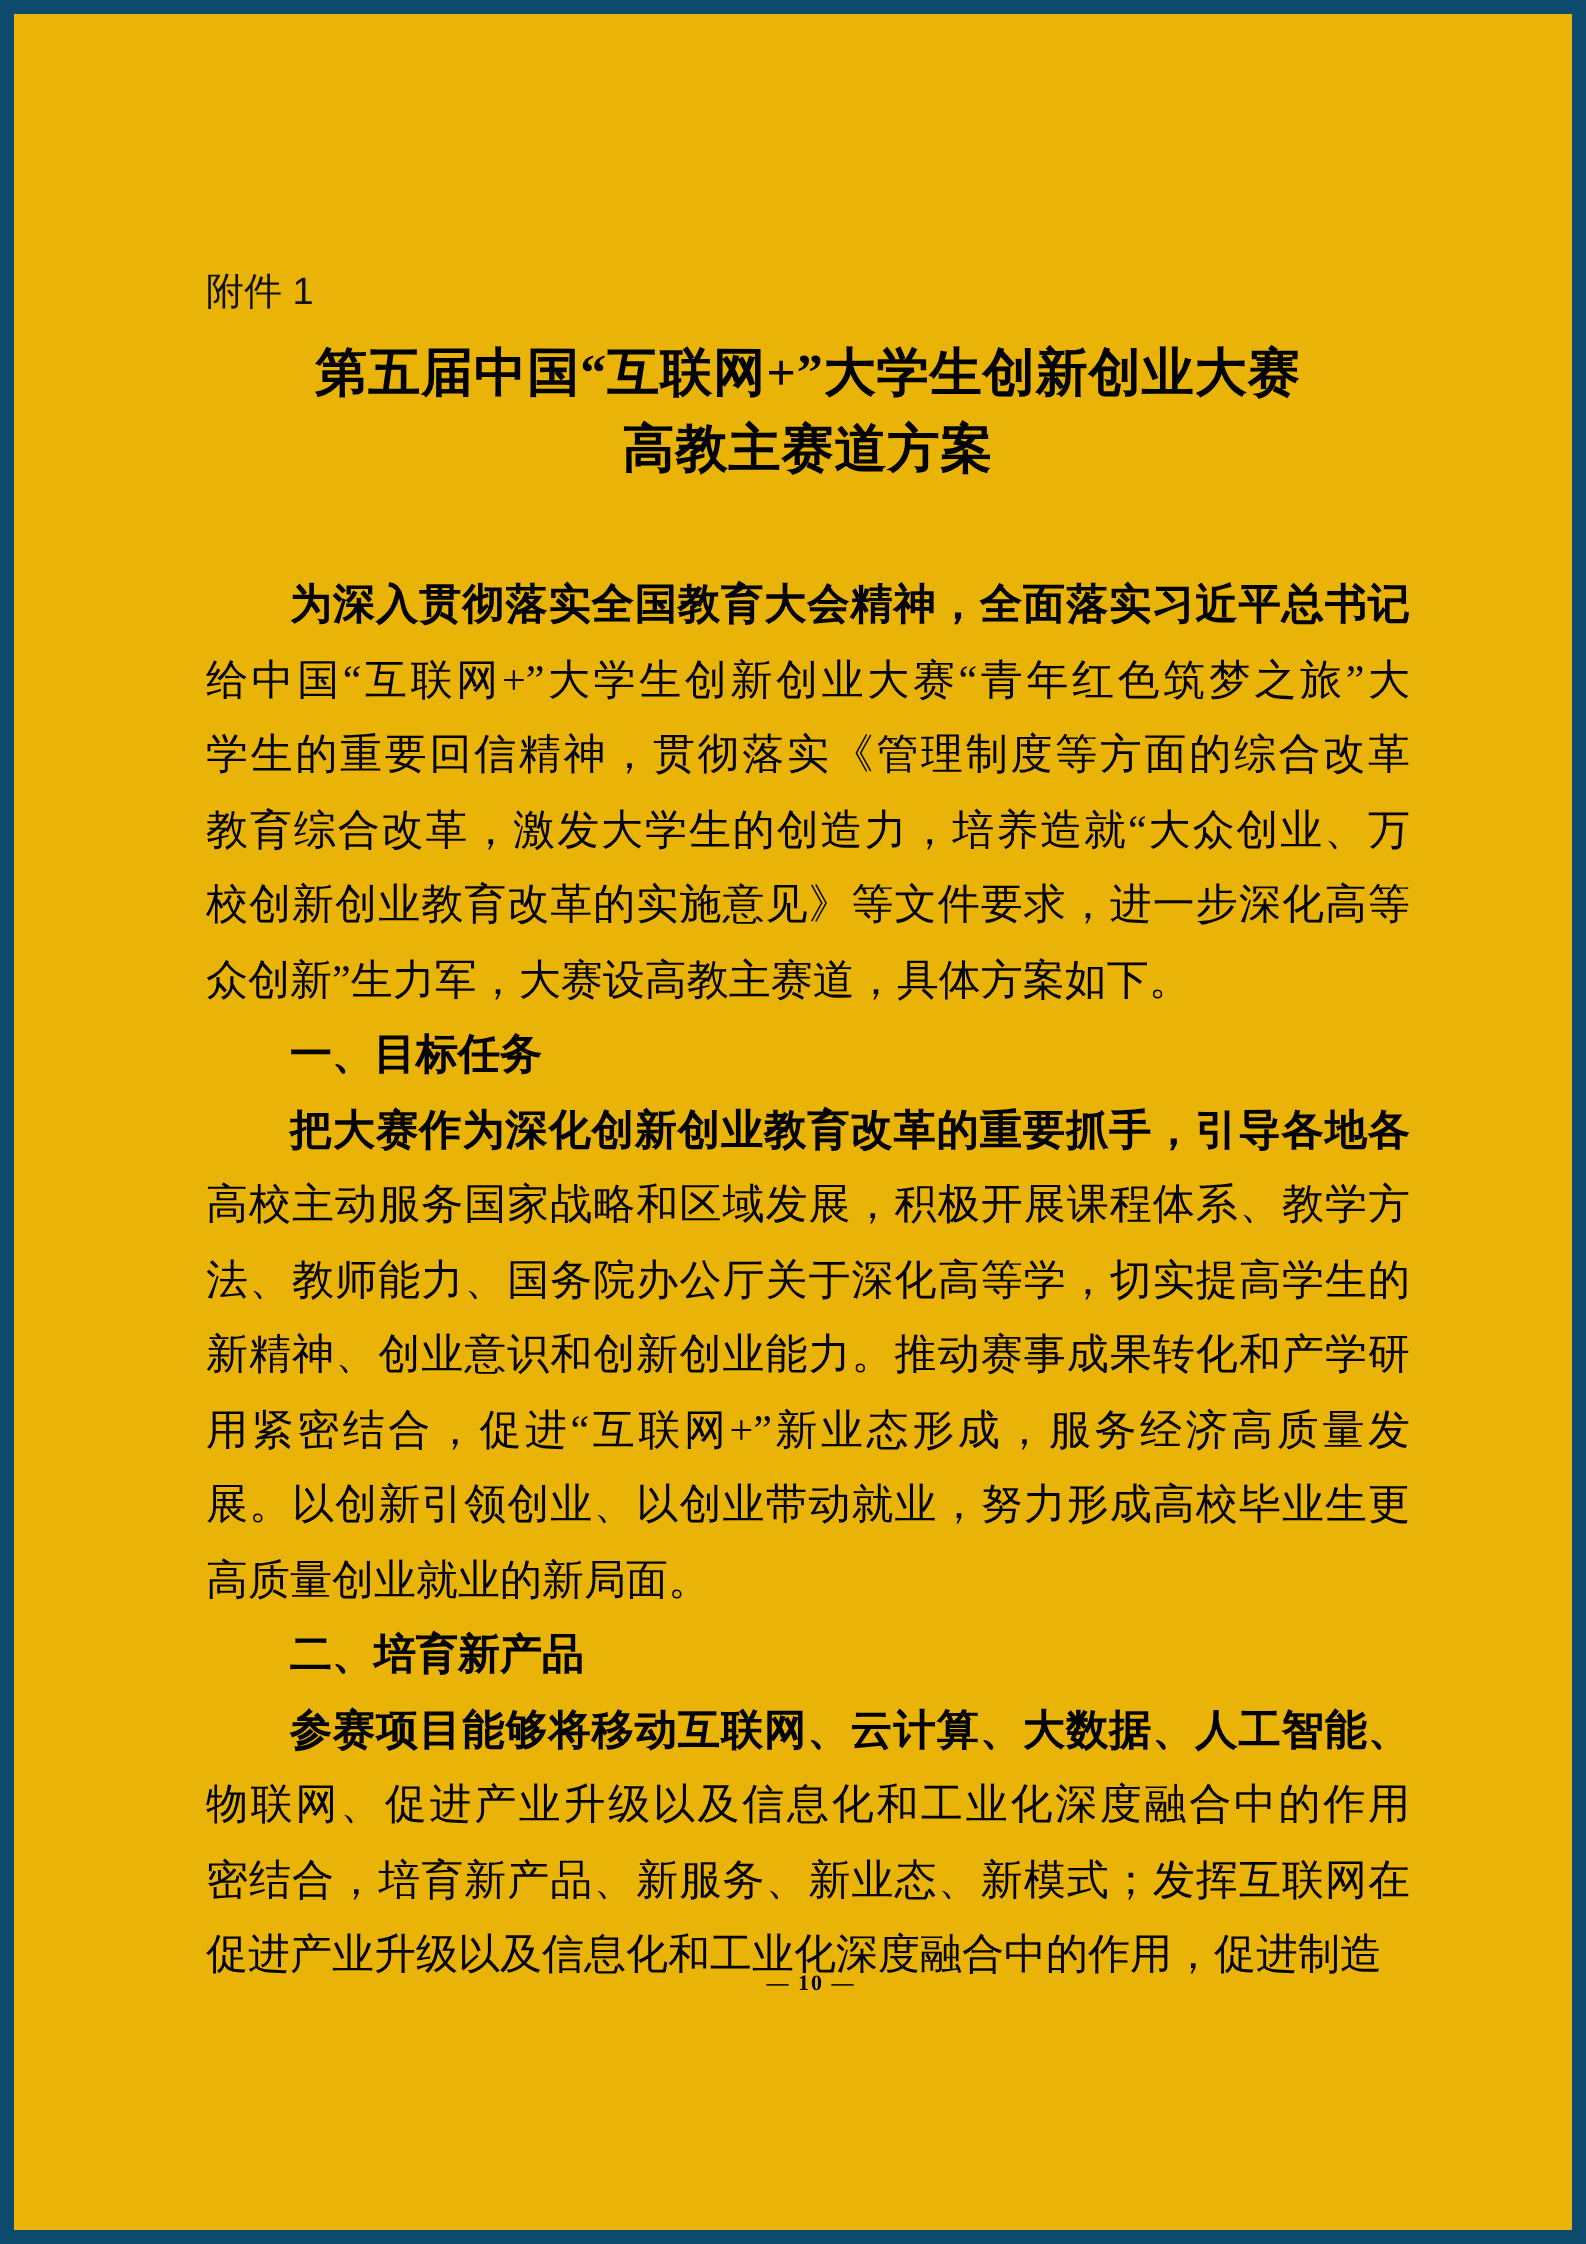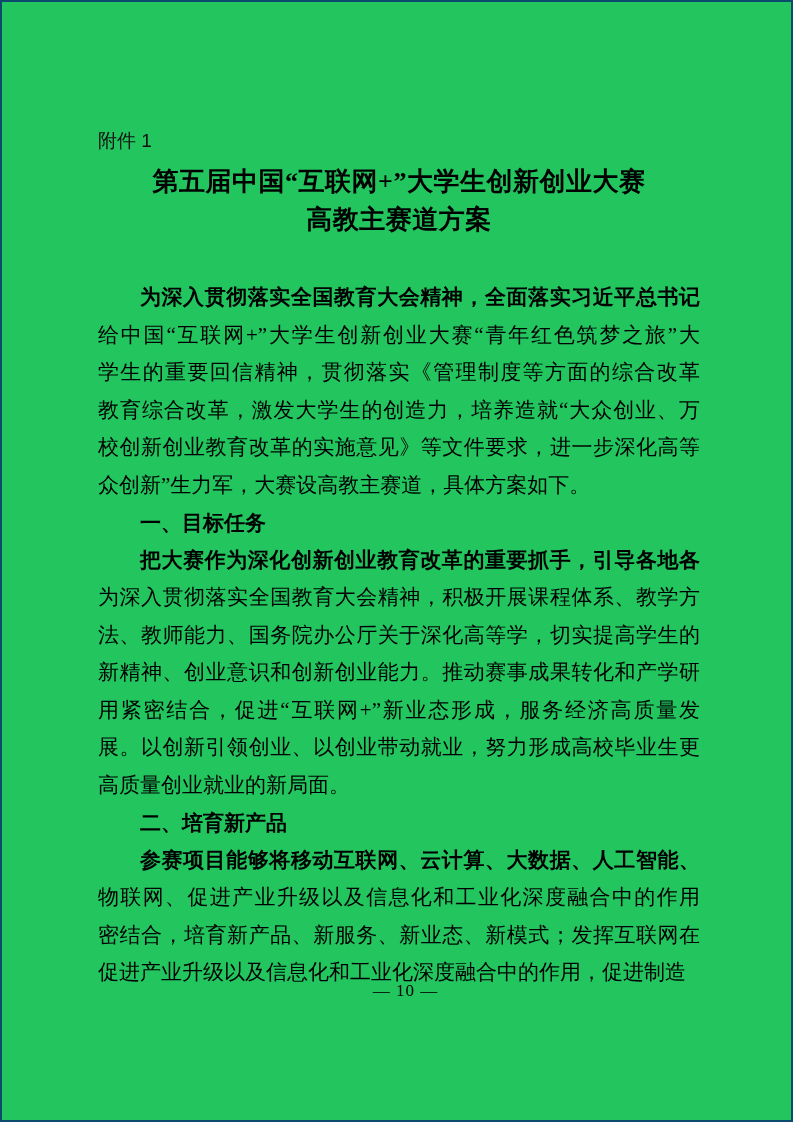--- a/index.html
+++ b/index.html
@@ -7,11 +7,11 @@
   .page {
     position:relative;
     width:793px; height:1122px;
-    background:#22c55e;
+    background:#eab308;
     color:#000;
     font-family:"Liberation Serif", serif;
     overflow:hidden;
-    border:2px solid #0c4a6e;
+    border:7px solid #0c4a6e;
   }
   .attachment-label {
     position:absolute;

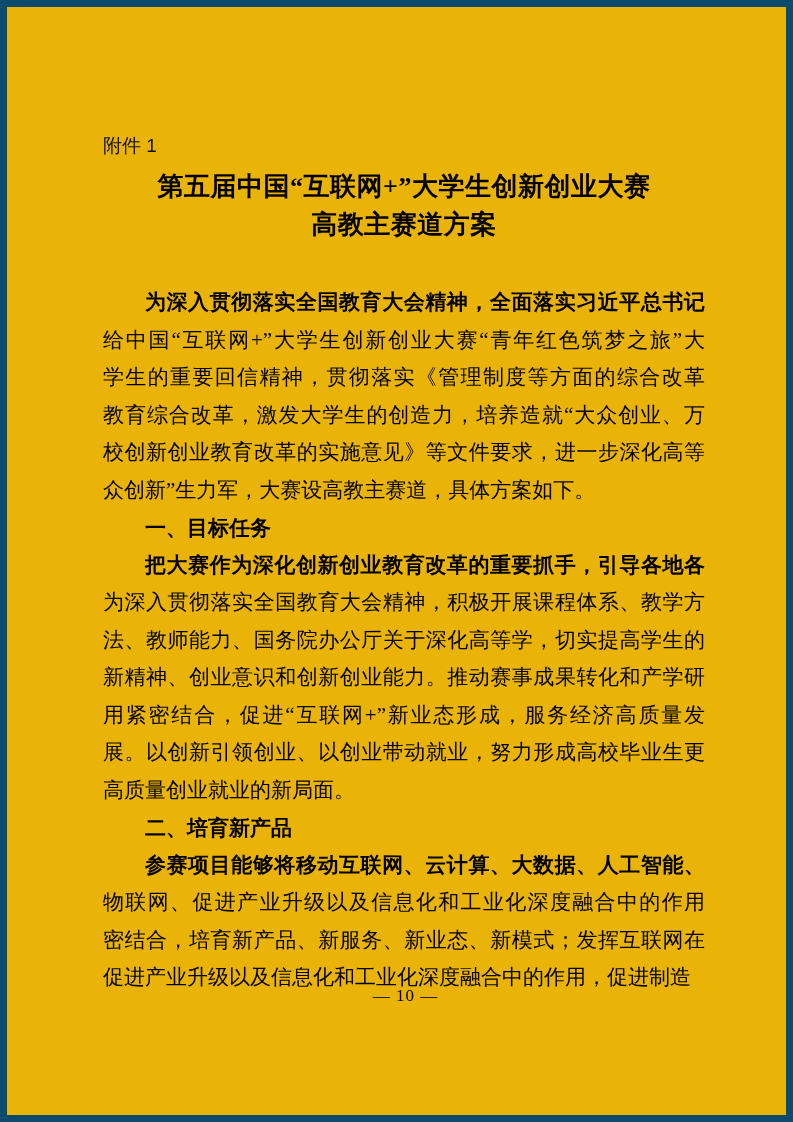--- a/index.html
+++ b/index.html
@@ -94,7 +94,7 @@
 
     <div>
       <div class="line line--indent">把大赛作为深化创新创业教育改革的重要抓手，引导各地各</div>
-      <div class="line">为深入贯彻落实全国教育大会精神，积极开展课程体系、教学方</div>
+      <div class="line">高校主动服务国家战略和区域发展，积极开展课程体系、教学方</div>
       <div class="line">法、教师能力、国务院办公厅关于深化高等学，切实提高学生的创</div>
       <div class="line">新精神、创业意识和创新创业能力。推动赛事成果转化和产学研</div>
       <div class="line">用紧密结合，促进“互联网+”新业态形成，服务经济高质量发</div>

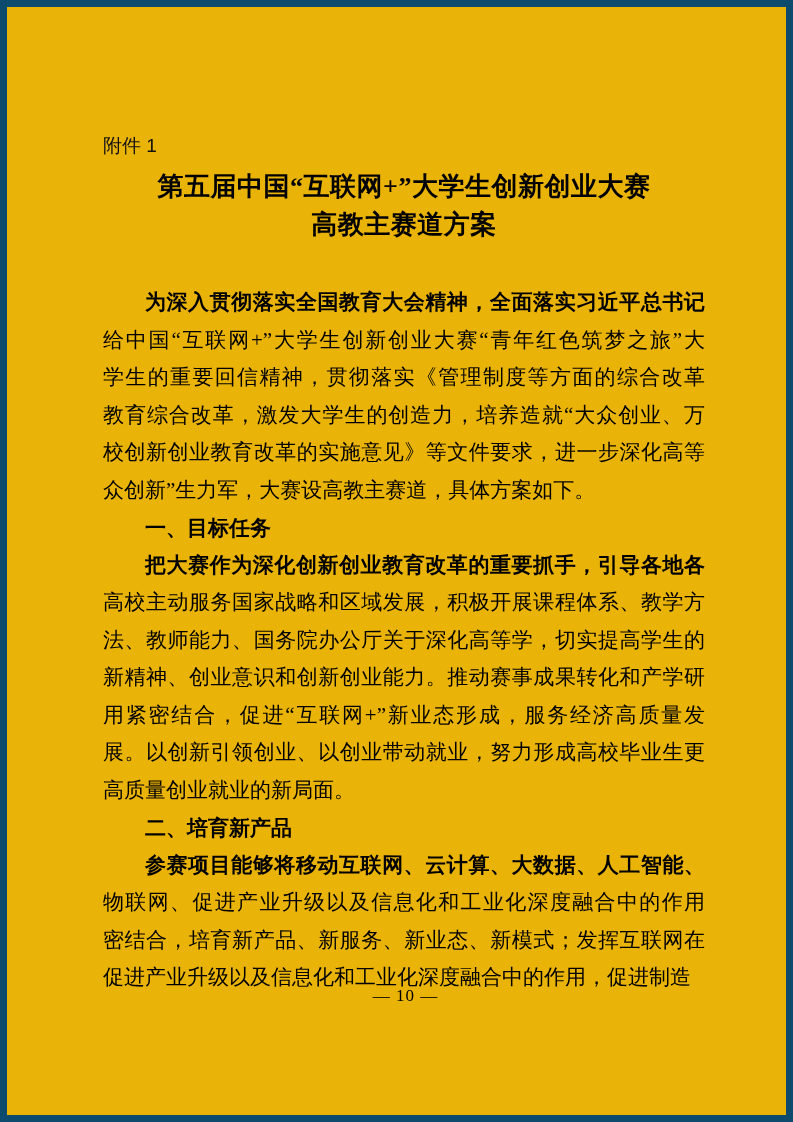--- a/index.html
+++ b/index.html
@@ -61,8 +61,8 @@
     position:absolute;
     left:0; right:0; top:979px;
     text-align:center;
-    font-weight:400;
-    font-size:17px;
+    font-weight:700;
+    font-size:11px;
     letter-spacing:1px;
     padding-left:18px;
   }

